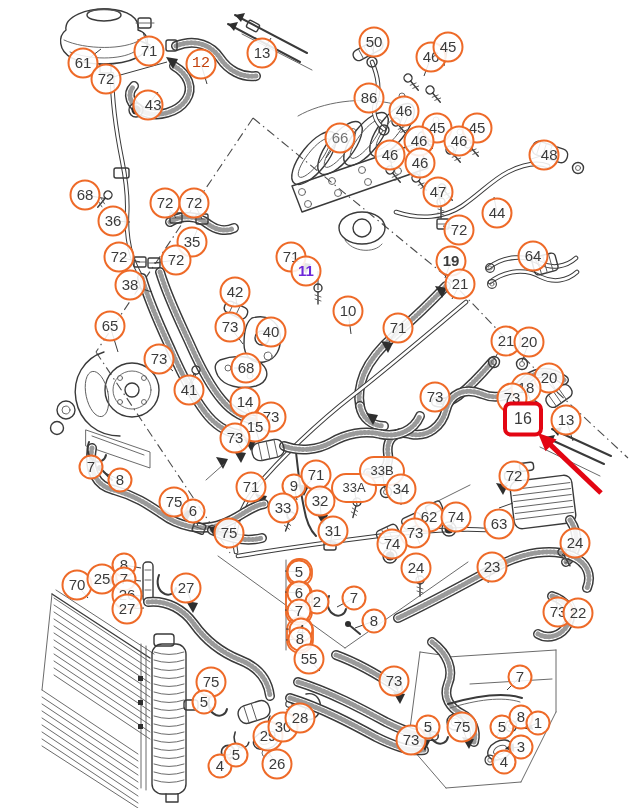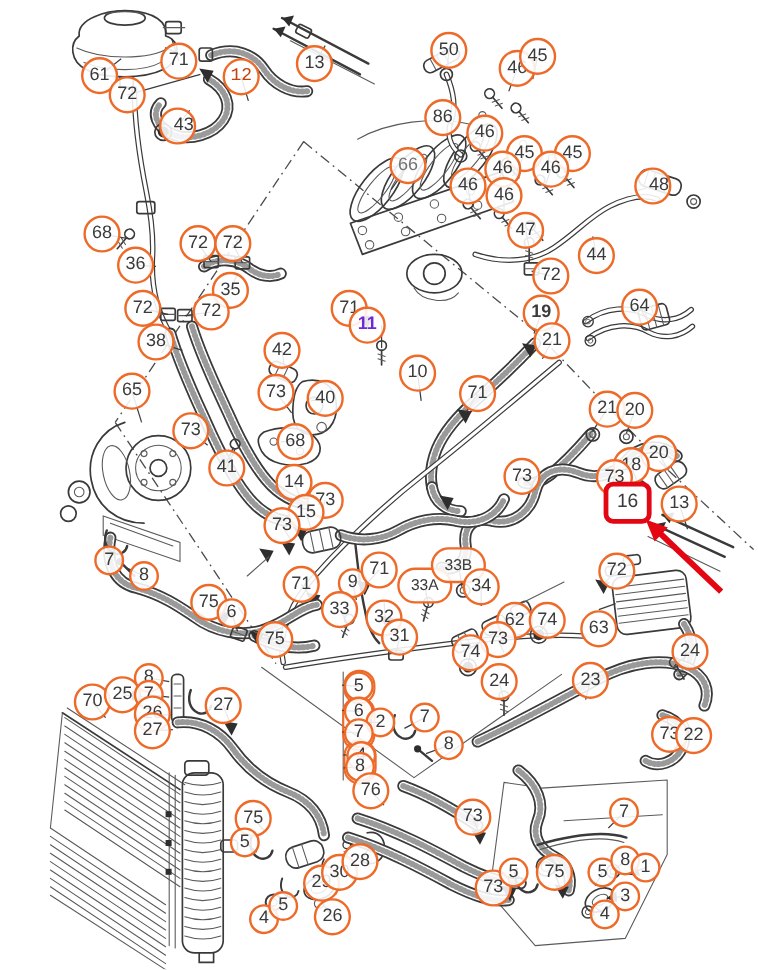--- a/index.html
+++ b/index.html
@@ -643,7 +643,7 @@
       <div class="callout small" style="left: 294px; top: 486px; color: rgb(59, 59, 59);">9</div>
       <div class="callout" style="left: 316px; top: 475px; color: rgb(59, 59, 59);">71</div>
       <div class="callout" style="left: 283px; top: 508px; color: rgb(59, 59, 59);">33</div>
-      <div class="callout" style="left: 320px; top: 501px; color: rgb(59, 59, 59); margin-top: 14px;">32</div>
+      <div class="callout" style="left: 320px; top: 501px; color: rgb(59, 59, 59);">32</div>
       <div class="callout" style="left: 333px; top: 531px; color: rgb(59, 59, 59);">31</div>
       <div class="callout wide" style="left: 354px; top: 488px; color: rgb(59, 59, 59);">33A</div>
       <div class="callout wide" style="left: 382px; top: 471px; color: rgb(59, 59, 59);">33B</div>

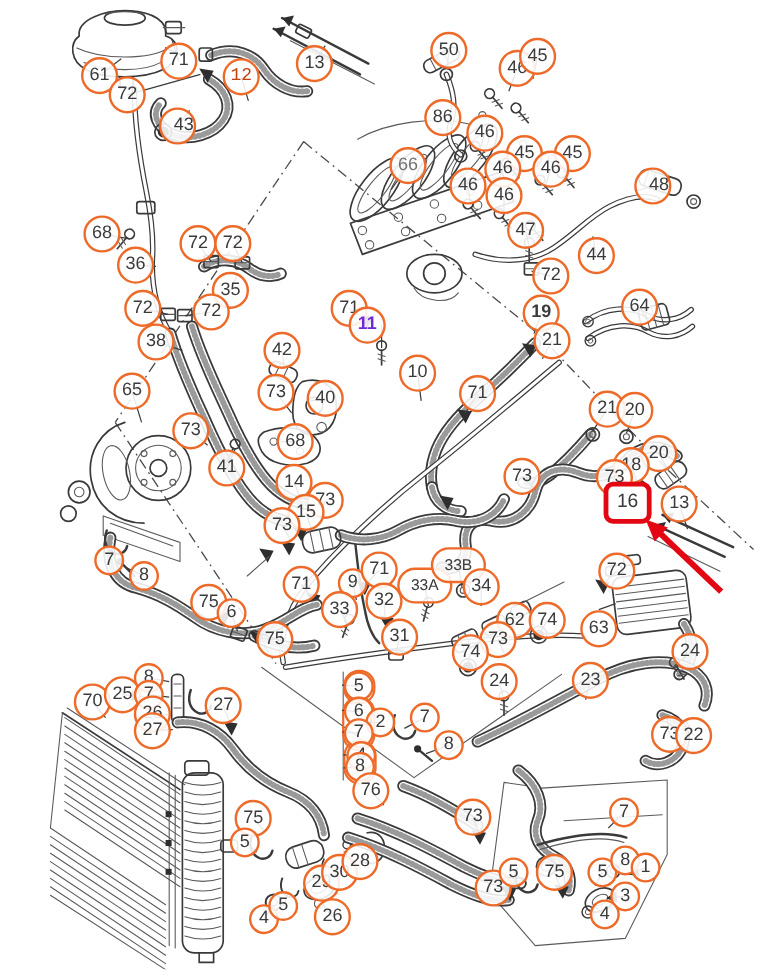--- a/index.html
+++ b/index.html
@@ -679,7 +679,7 @@
       <div class="callout small" style="left: 299px; top: 611px; color: rgb(59, 59, 59);">7</div>
       <div class="callout small" style="left: 301px; top: 630px; color: rgb(59, 59, 59);">4</div>
       <div class="callout small" style="left: 300px; top: 639px; color: rgb(59, 59, 59);">8</div>
-      <div class="callout" style="left: 309px; top: 659px; color: rgb(59, 59, 59);">76</div>
+      <div class="callout" style="left: 309px; top: 659px; color: rgb(59, 59, 59);">55</div>
       <div class="callout small" style="left: 354px; top: 598px; color: rgb(59, 59, 59);">7</div>
       <div class="callout small" style="left: 374px; top: 621px; color: rgb(59, 59, 59);">8</div>
       <div class="callout" style="left: 416px; top: 568px; color: rgb(59, 59, 59);">24</div>

